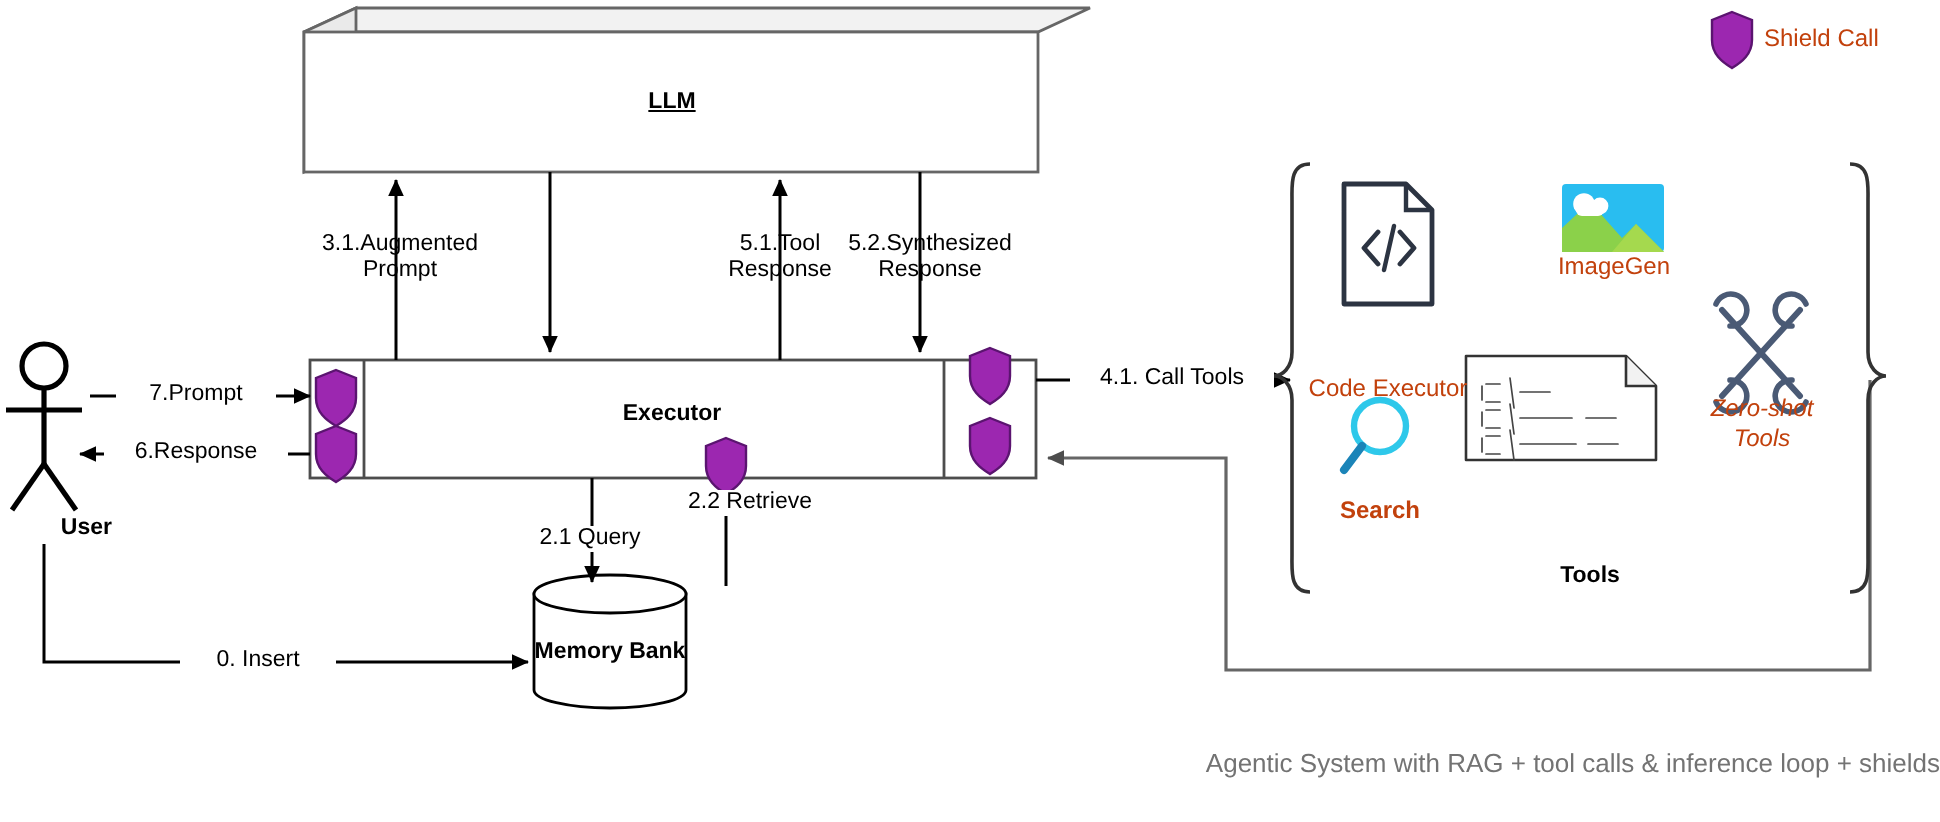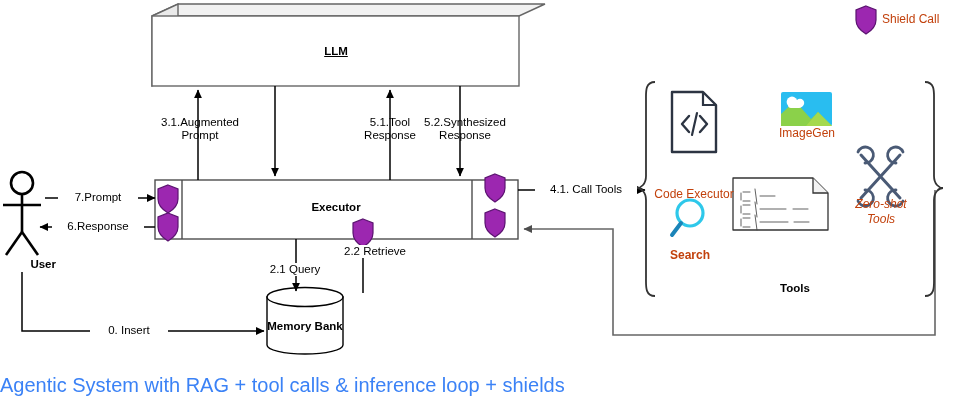--- a/index.html
+++ b/index.html
@@ -176,7 +176,7 @@
 
   <div class="tool-lbl" style="left:882px;top:12px;width:88px;text-align:left;">Shield Call</div>
 
-  <div style="position:absolute;left:0;top:374px;width:970px;text-align:left;font-size:20px;color:#3b82f6;">Agentic System with RAG + tool calls &amp; inference loop + shields</div>
+  <div style="position:absolute;left:0;top:374px;width:970px;text-align:right;font-size:13px;color:#737373;">Agentic System with RAG + tool calls &amp; inference loop + shields</div>
 </div>
 
 </body></html>

